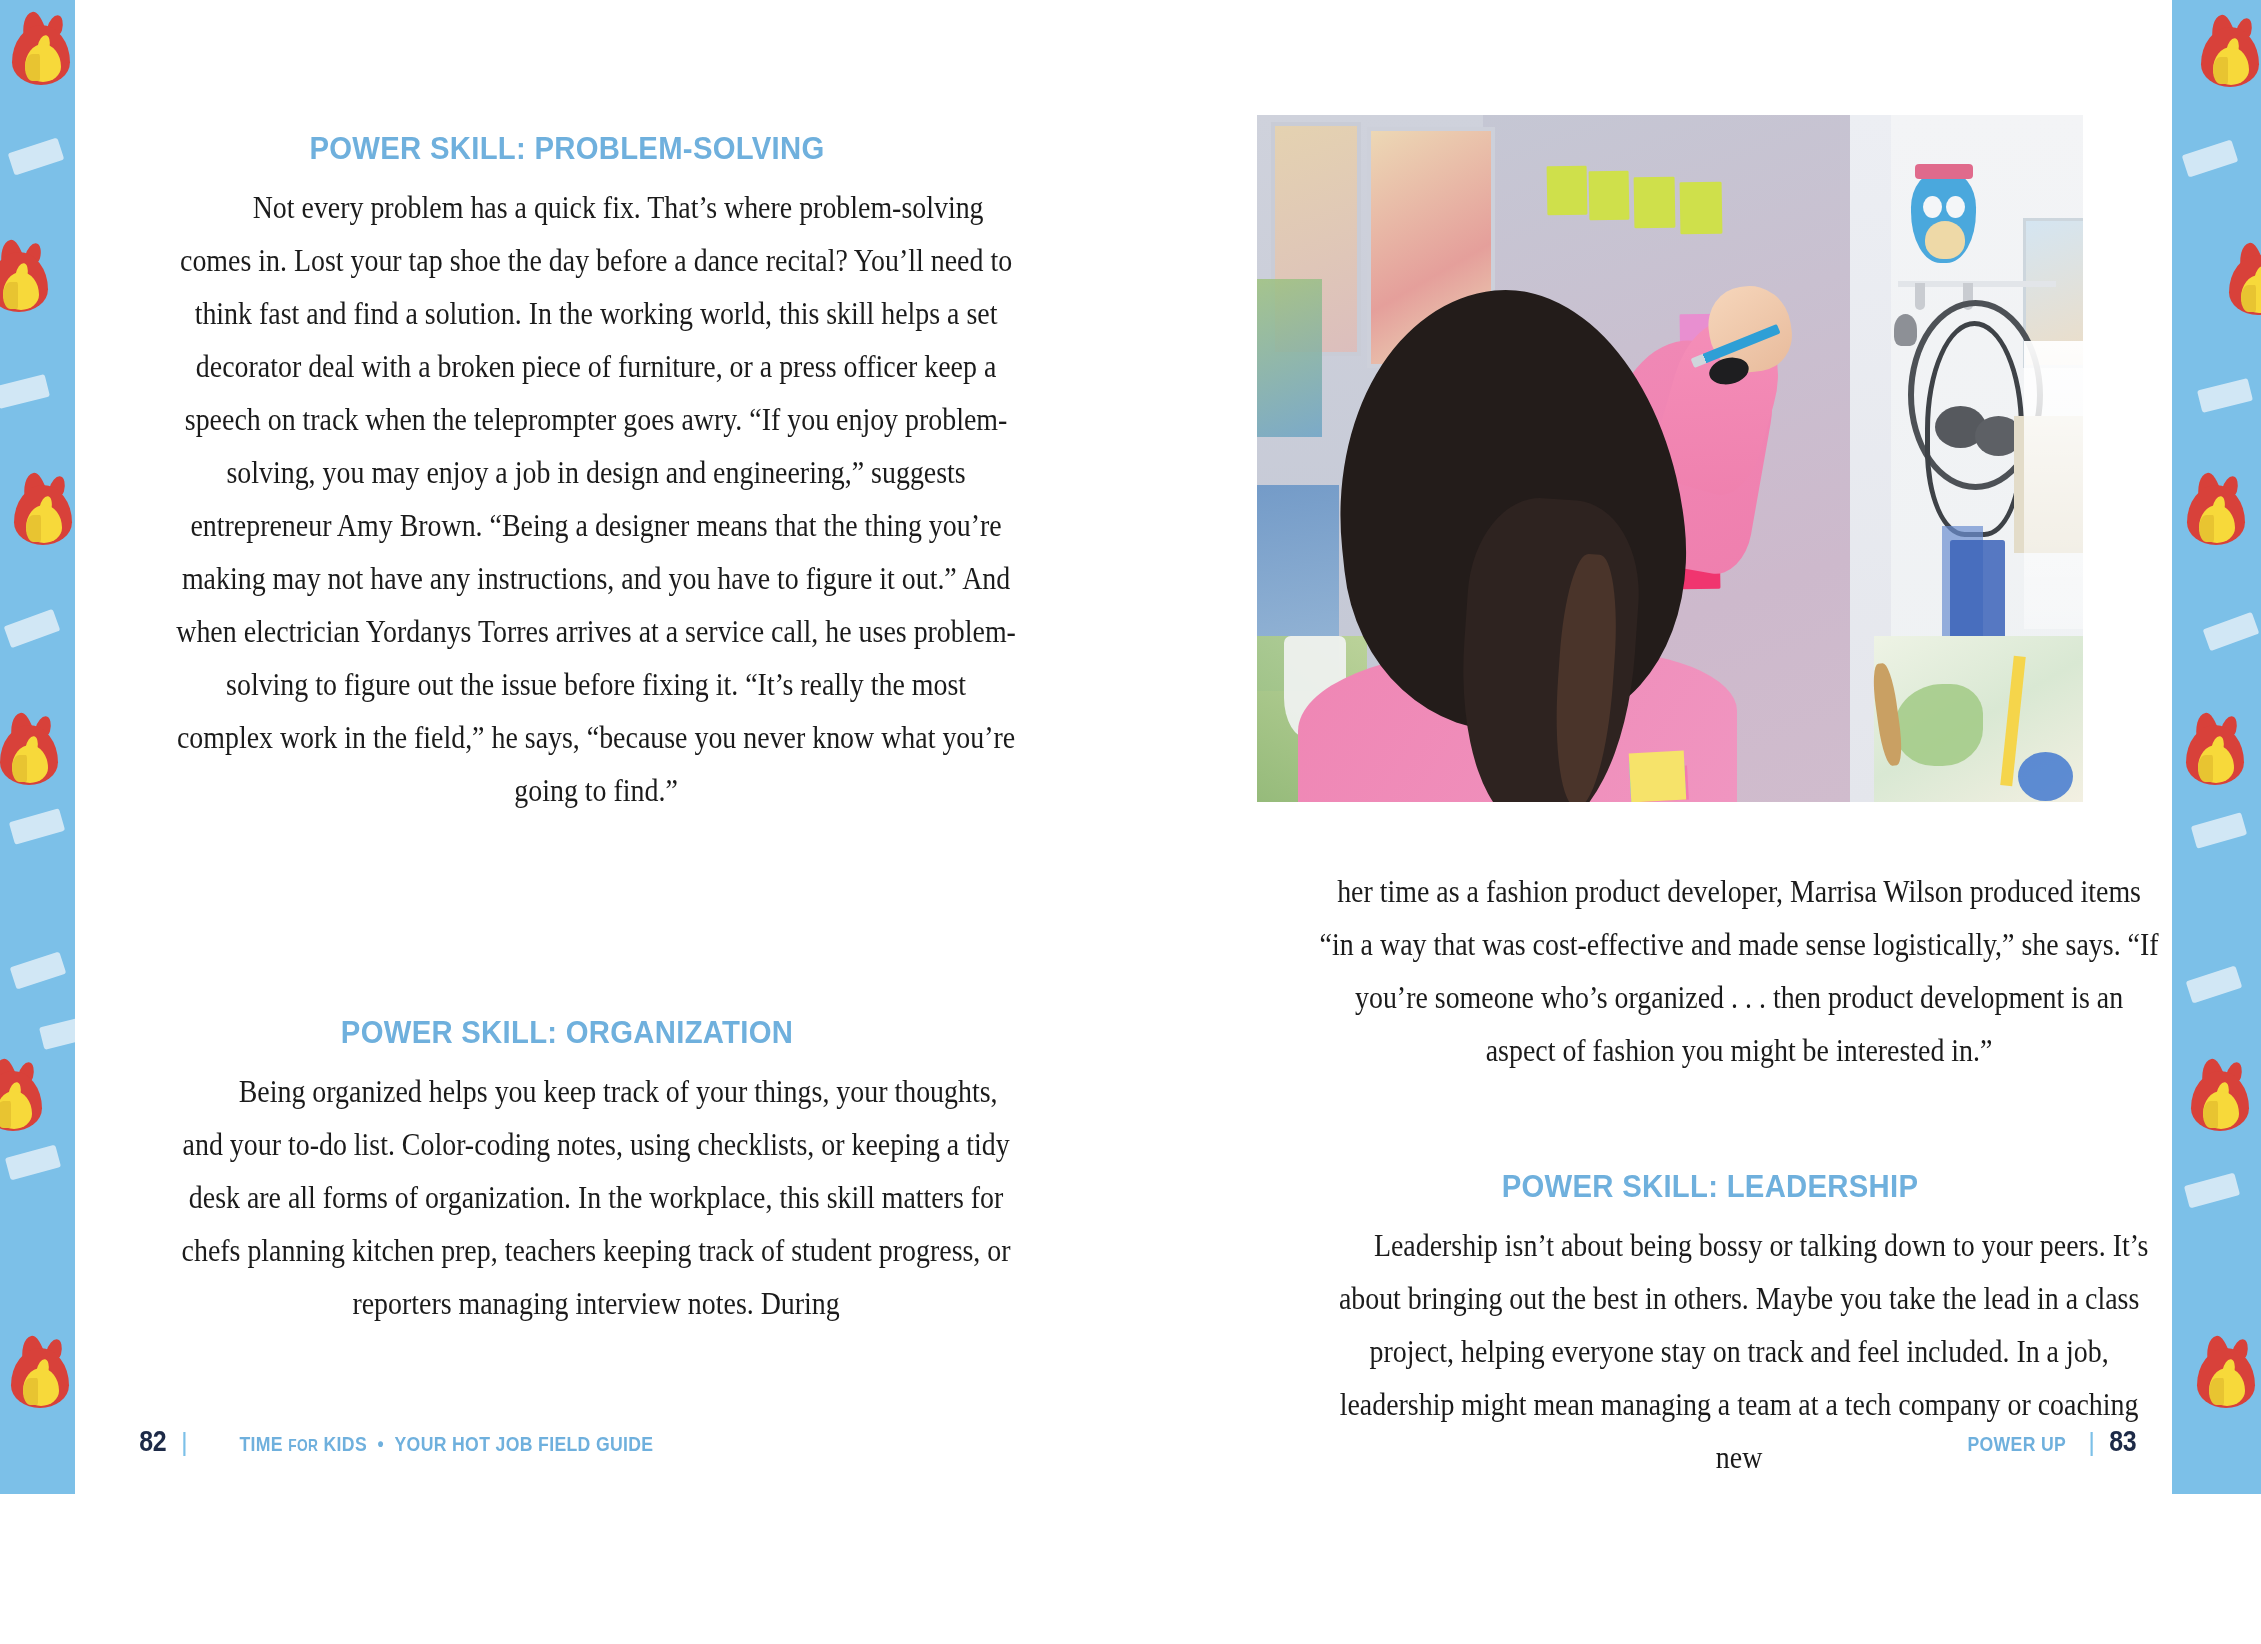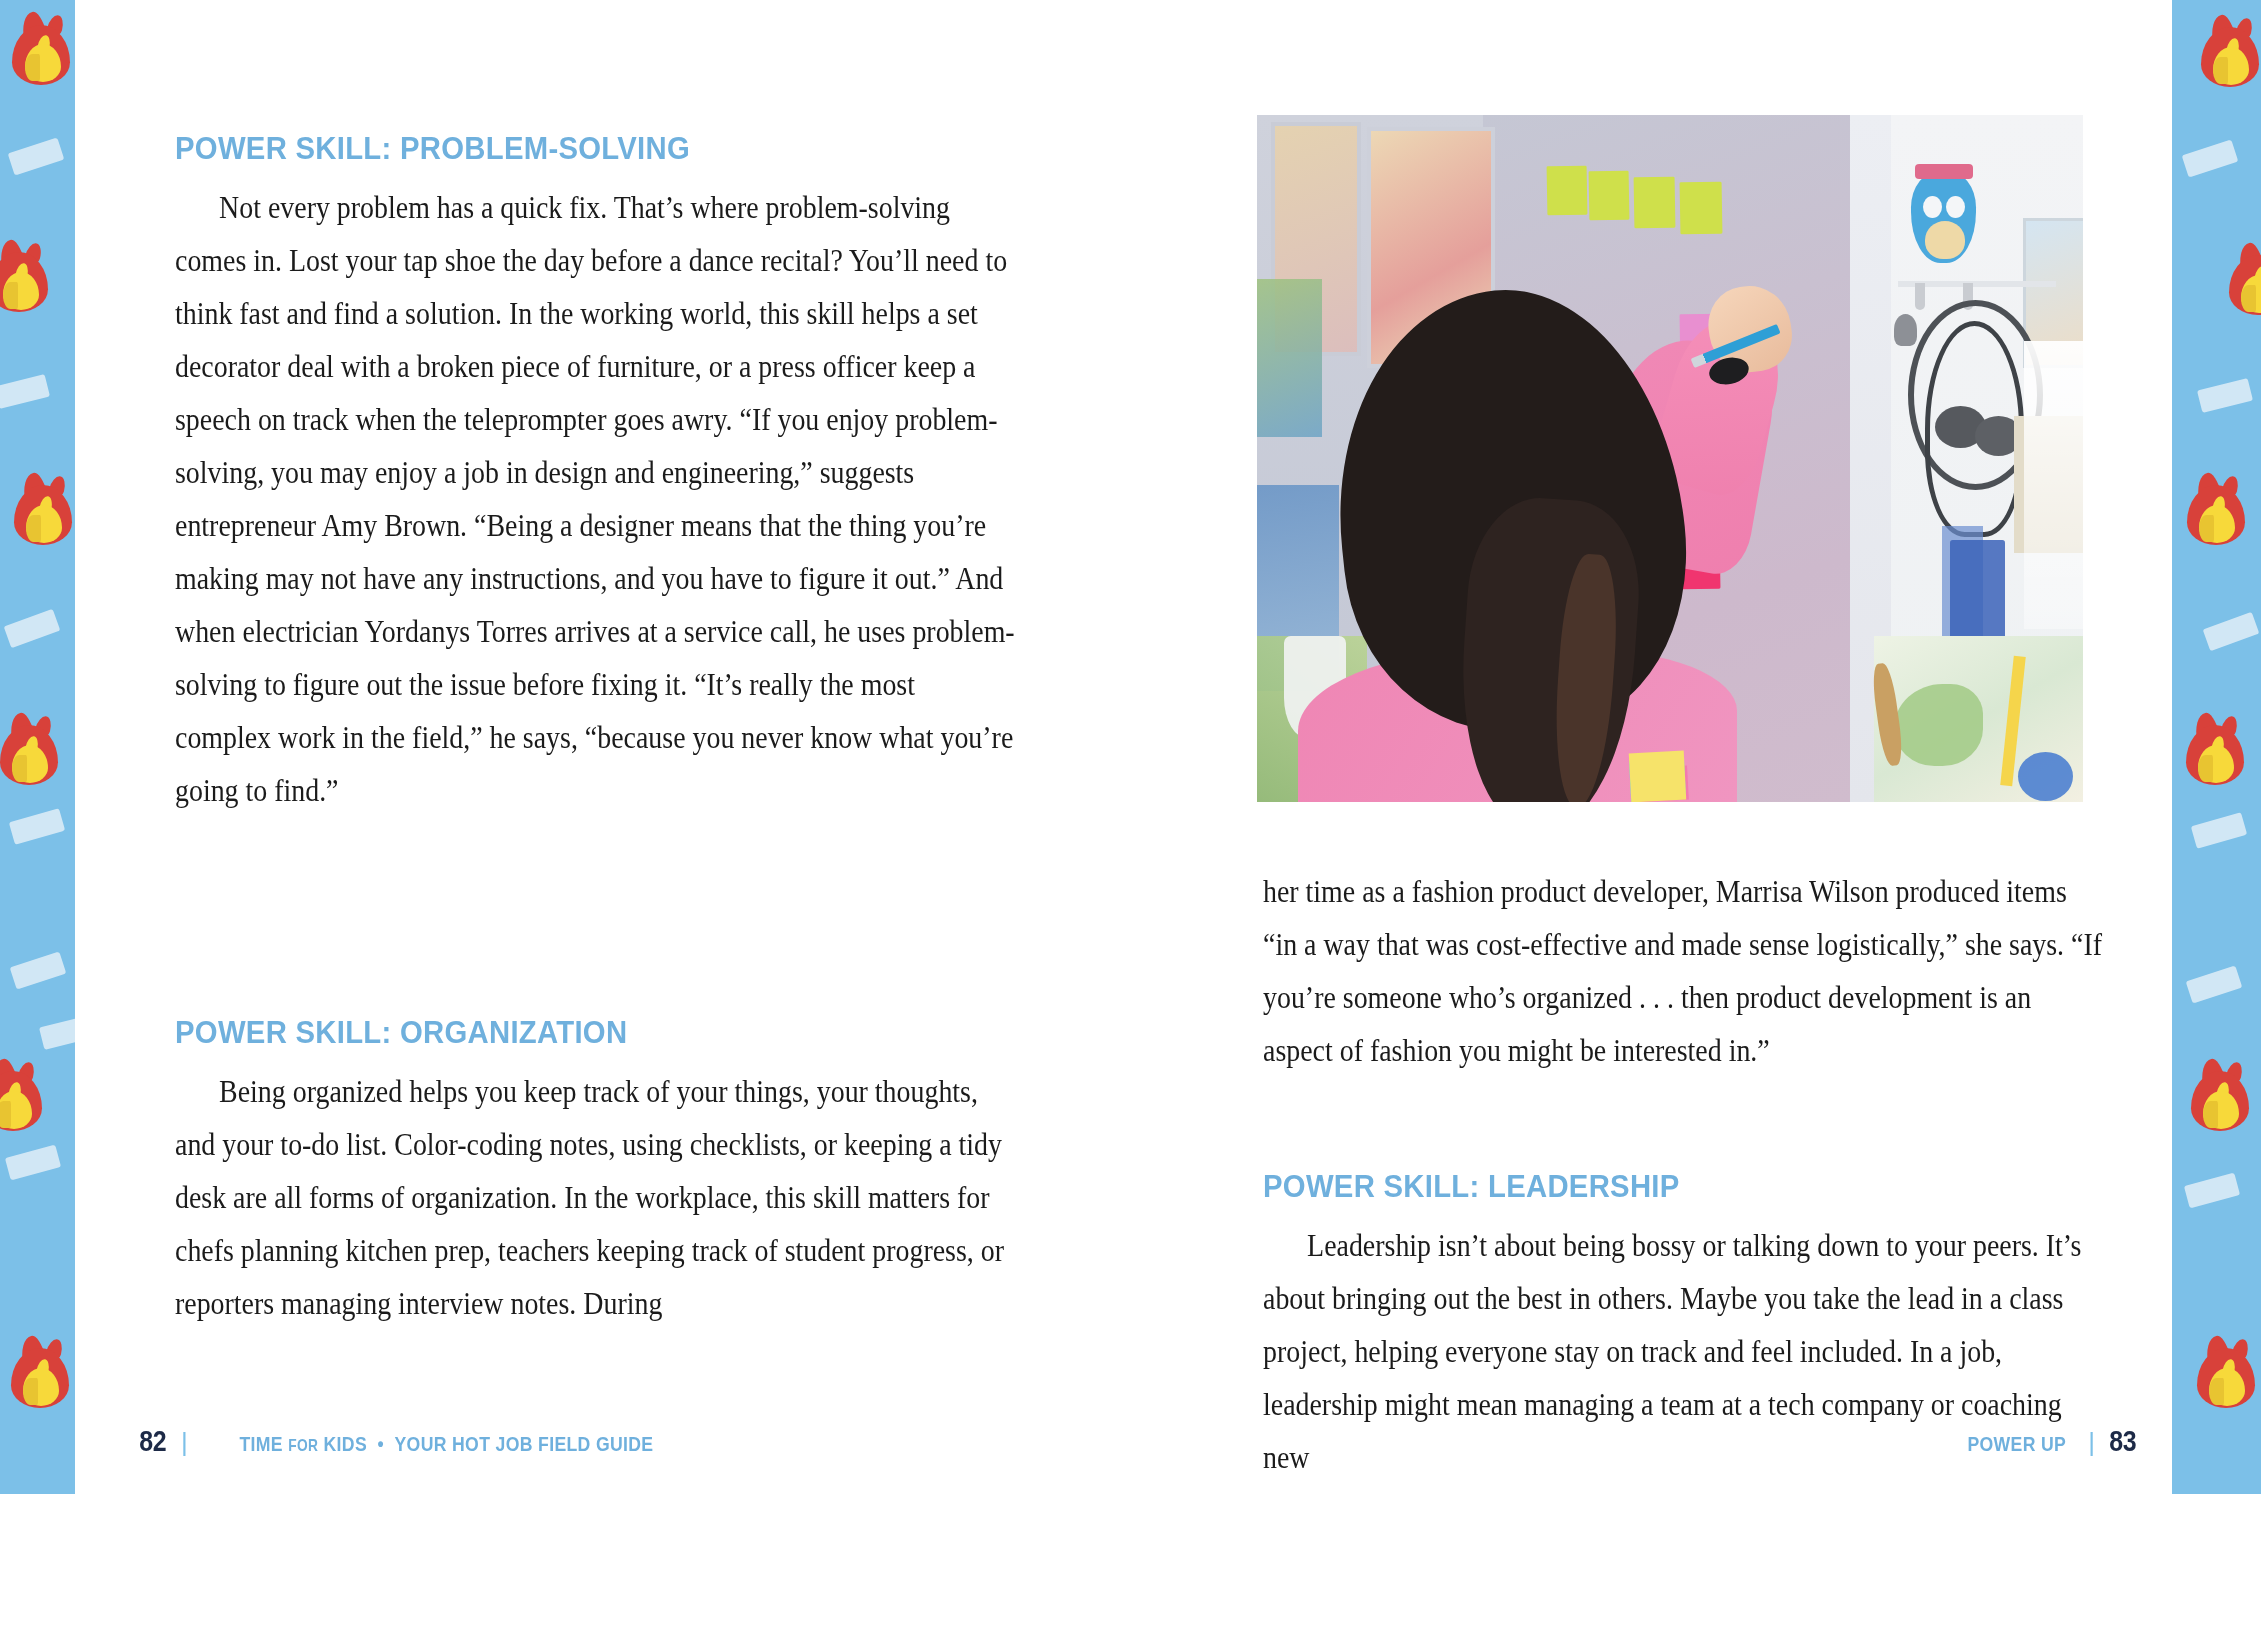--- a/index.html
+++ b/index.html
@@ -14,6 +14,7 @@
     background: #ffffff;
     overflow: hidden;
     font-family: "Liberation Serif", "DejaVu Serif", serif;
+    text-align: center;
   }
 
   

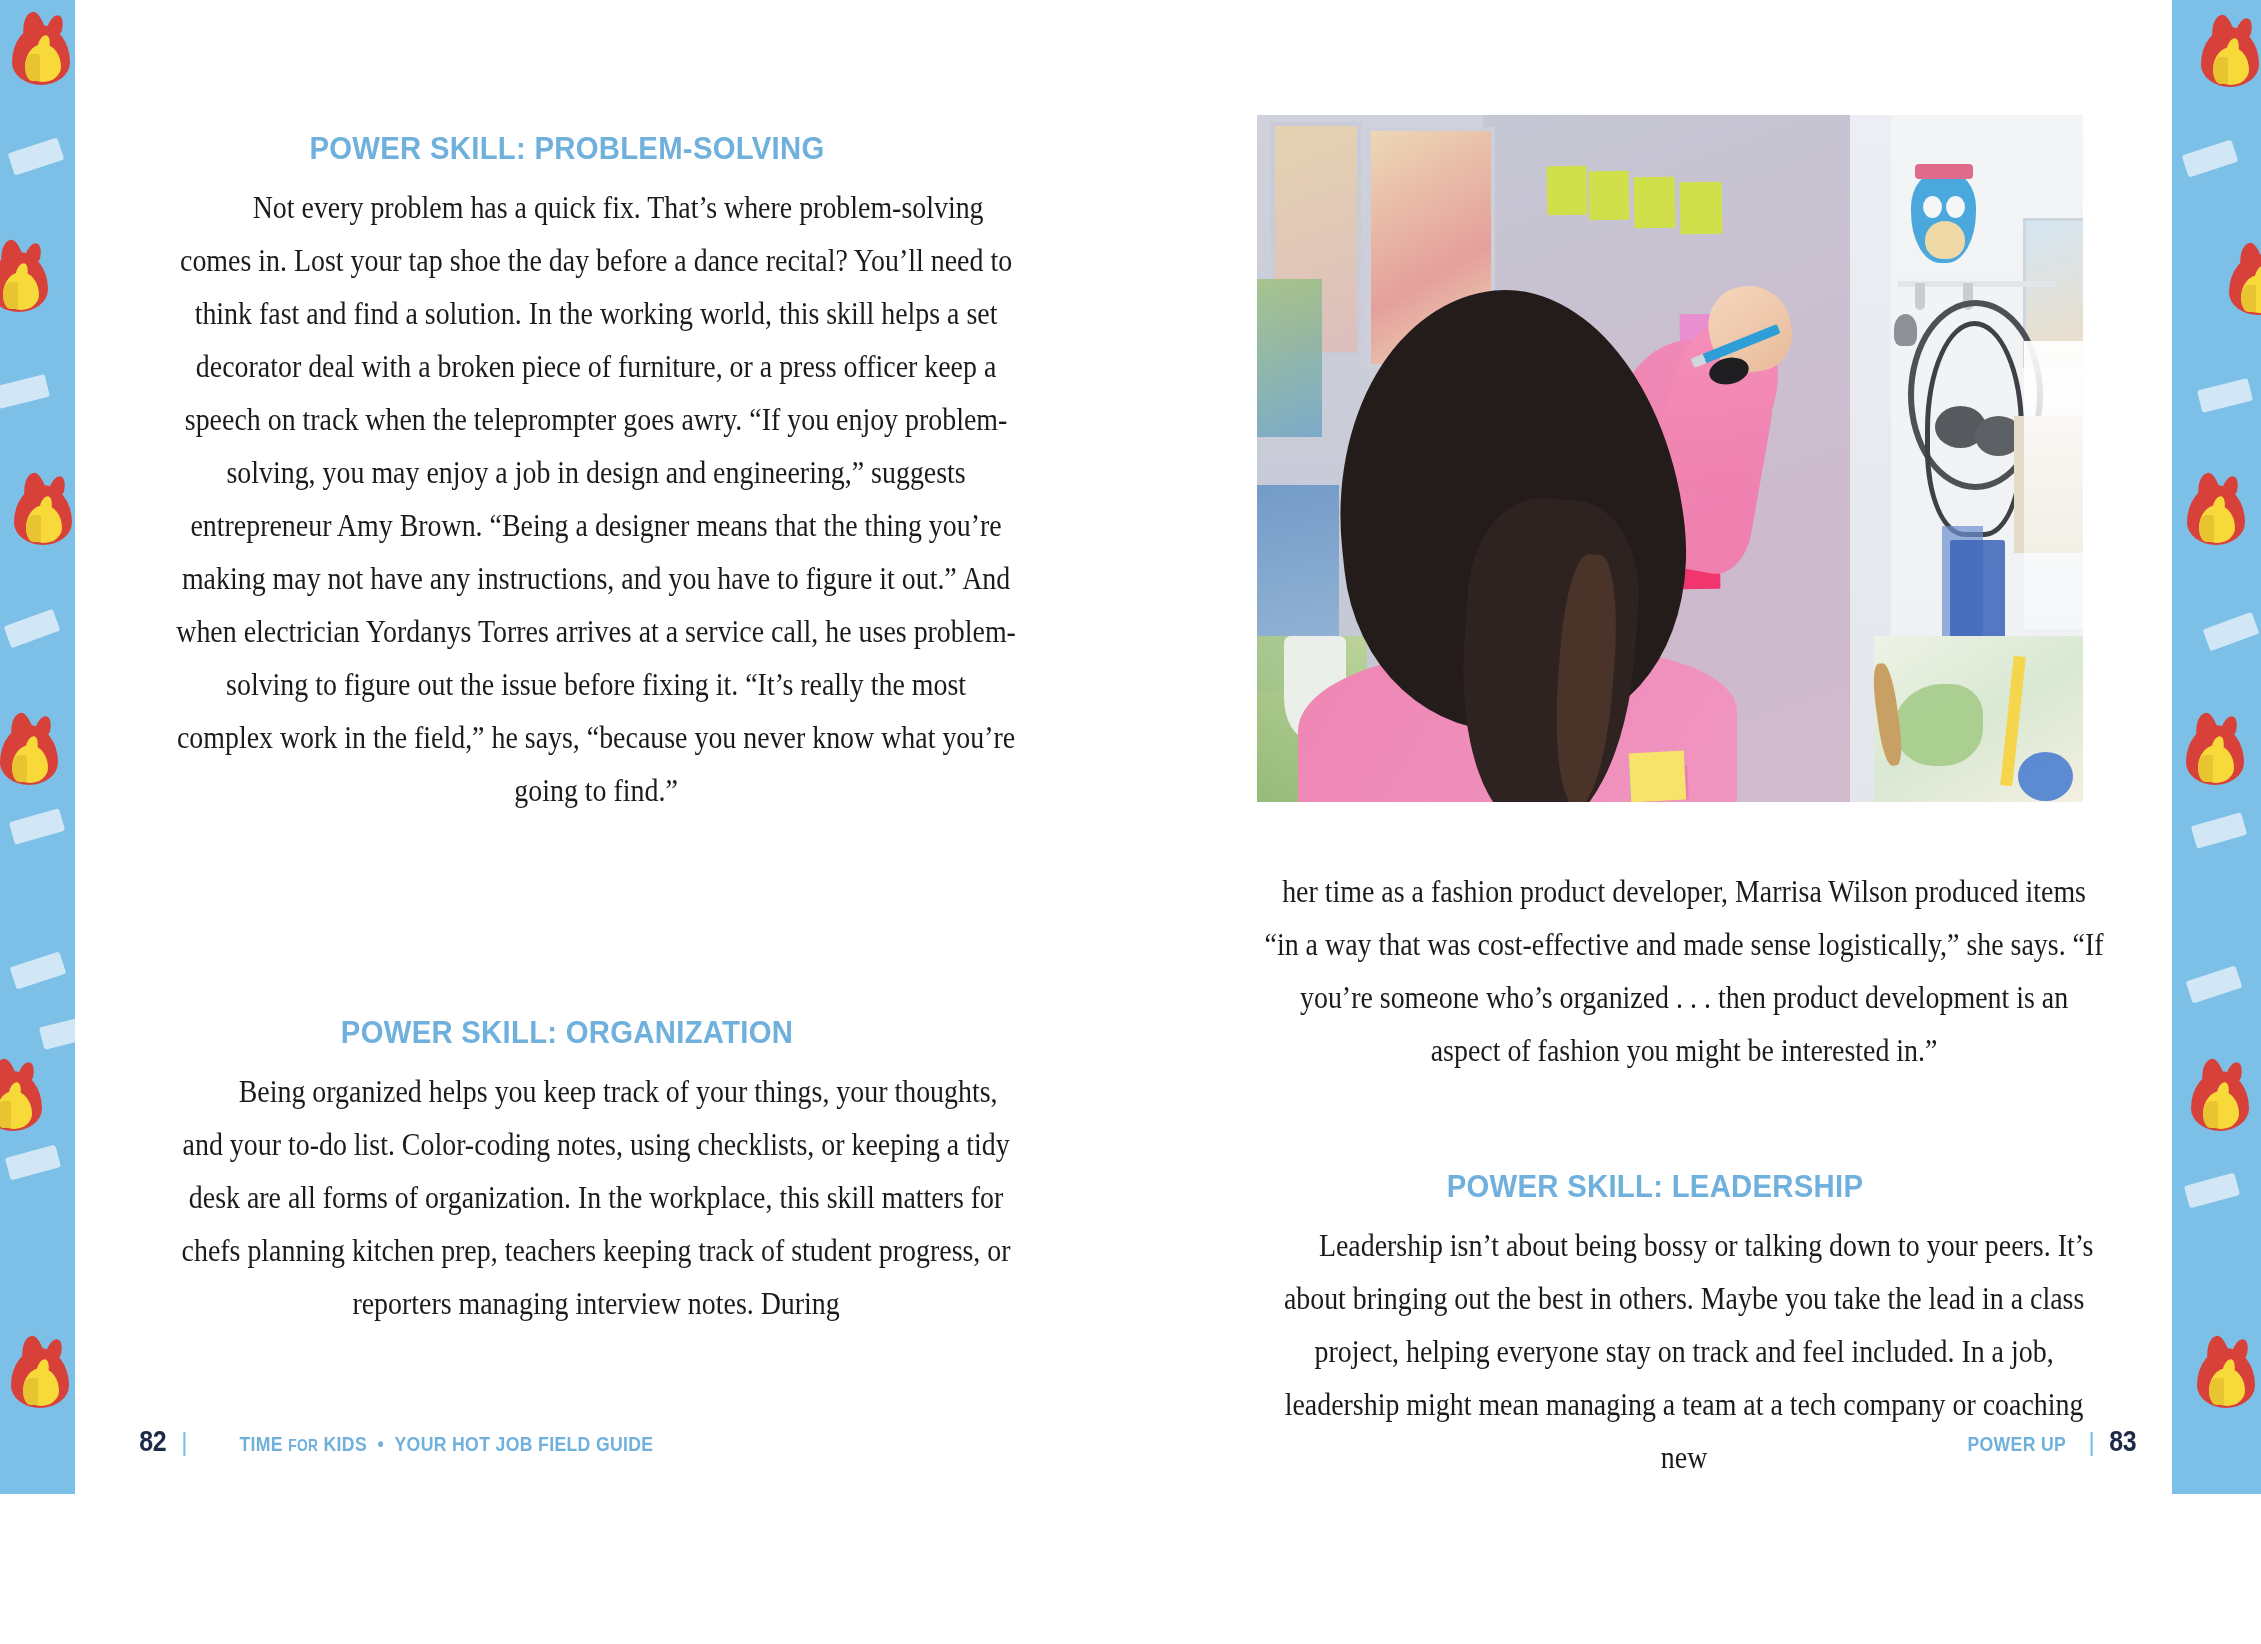--- a/index.html
+++ b/index.html
@@ -96,7 +96,7 @@
     width: 843px;
   }
   .col-left  { left: 175px; }
-  .col-right { left: 1263px; }
+  .col-right { left: 1318px; }
 
   h2.skill-head {
     font-family: "Liberation Sans", "DejaVu Sans", sans-serif;

